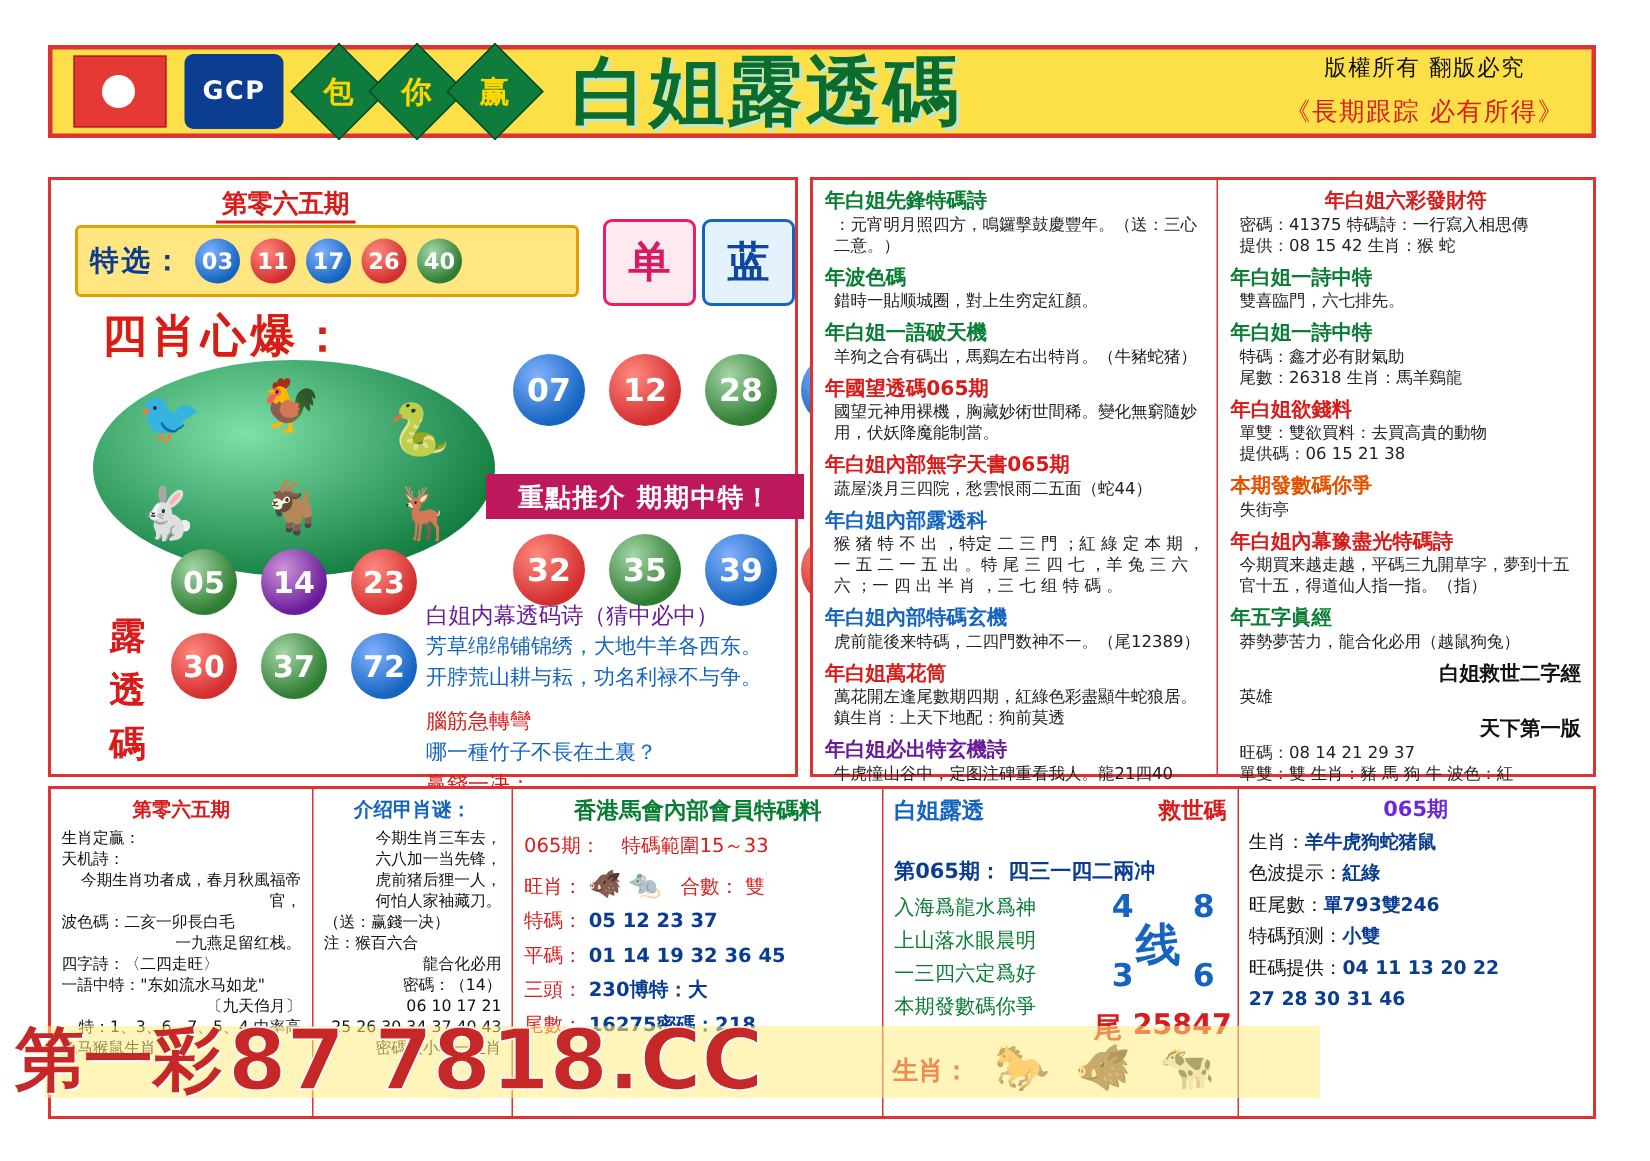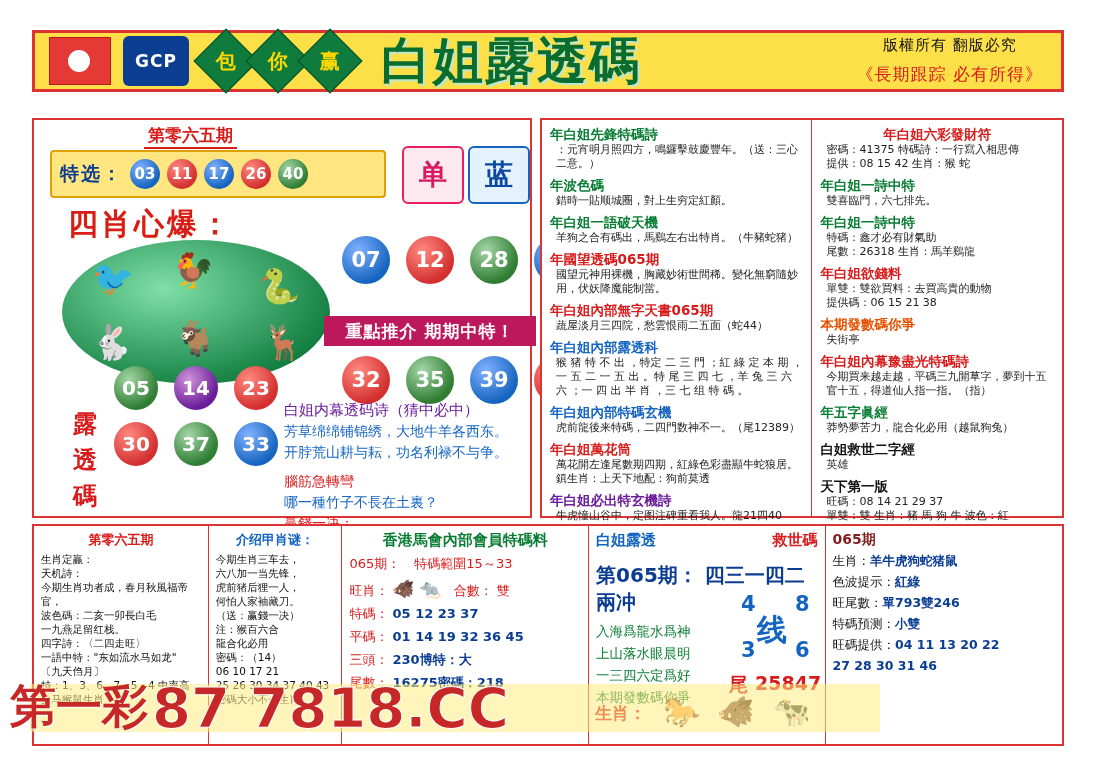--- a/index.html
+++ b/index.html
@@ -271,7 +271,7 @@
     <div class="row-balls" style="left:80px;top:302px;">
       <div class="ball b-md bl-red">30</div>
       <div class="ball b-md bl-green">37</div>
-      <div class="ball b-md bl-blue">33</div>
+      <div class="ball b-md bl-blue">72</div>
     </div>
 
     <div class="poem-box">

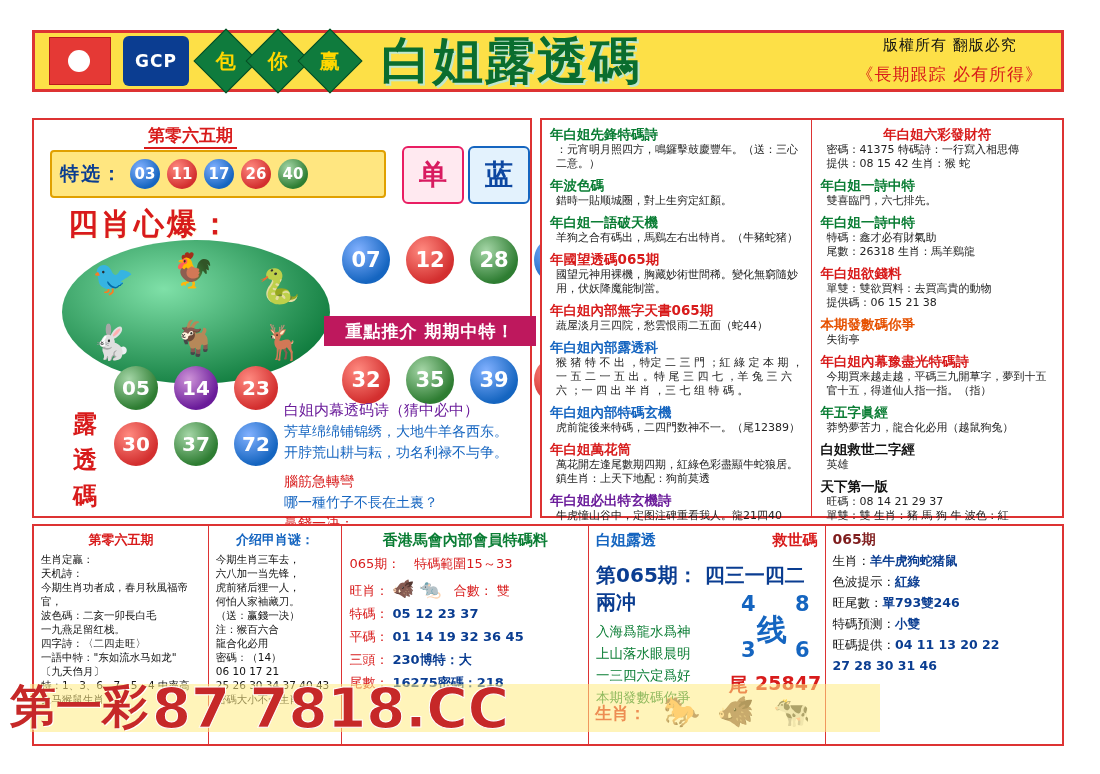--- a/index.html
+++ b/index.html
@@ -147,7 +147,7 @@
   .t-blue{color:#1565c0;}
   .t-purple{color:#6a1b9a;}
   .t-orange{color:#e65100;}
-  .t-black{color:#111;}
+  .t-black{color:#111;text-align:right;}
 
   
   .bottom{

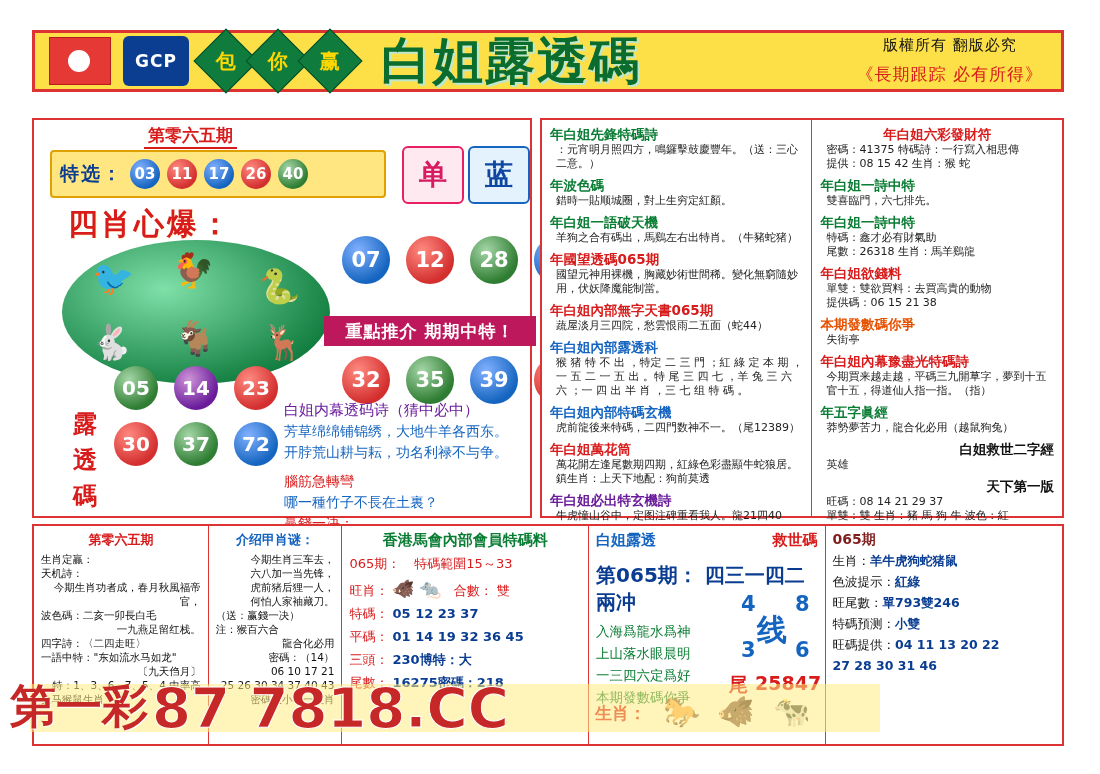--- a/index.html
+++ b/index.html
@@ -168,7 +168,7 @@
   .c4-head{display:flex;justify-content:space-between;font-size:15px;font-weight:bold;}
   .c4-main{font-size:20px;color:#0a3d91;font-weight:bold;margin-top:12px;}
   .c4-poem{font-size:13.5px;color:#0a7d34;line-height:22px;margin-top:4px;}
-  .c5-ttl{font-size:14px;color:#7f1d1d;font-weight:bold;}
+  .c5-ttl{font-size:14px;color:#6d28d9;text-align:center;font-weight:bold;}
   .c5-row{font-size:12.5px;margin-top:4px;color:#111;}
   .c5-row b{color:#0a3d91;}
 

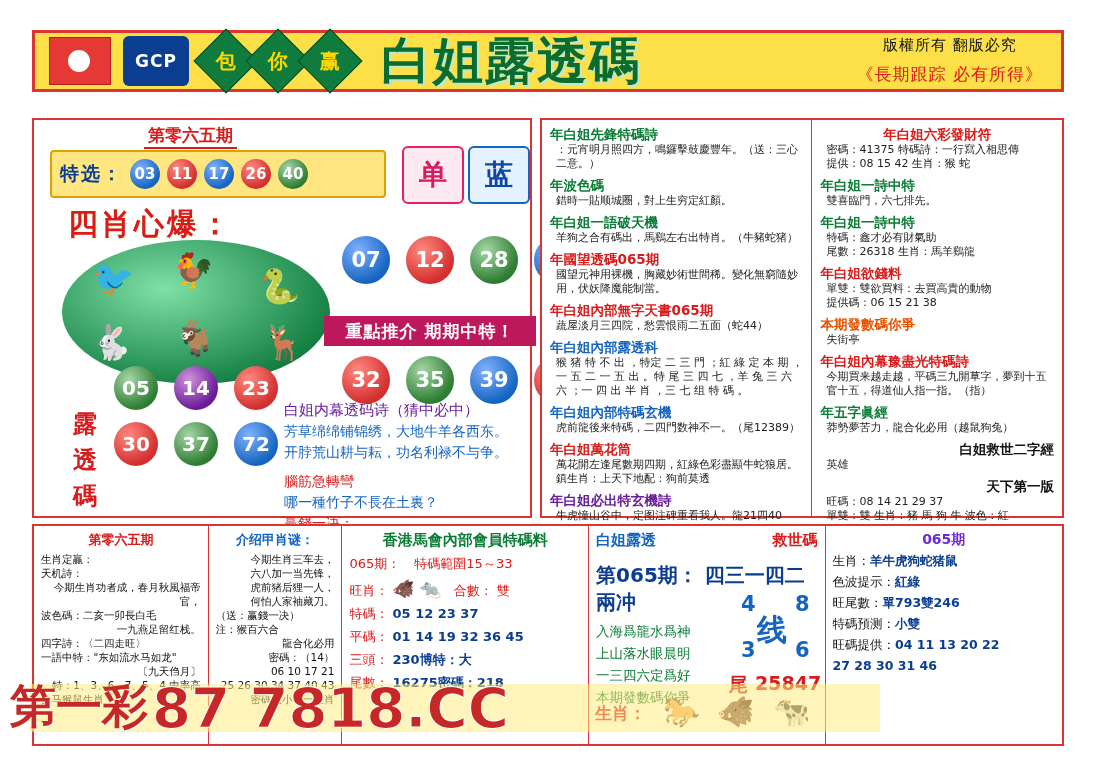--- a/index.html
+++ b/index.html
@@ -166,7 +166,7 @@
   .c3-line{font-size:13px;color:#d81b1b;margin-top:5px;}
   .c3-line b{color:#0a3d91;}
   .c4-head{display:flex;justify-content:space-between;font-size:15px;font-weight:bold;}
-  .c4-main{font-size:20px;color:#0a3d91;font-weight:bold;margin-top:12px;}
+  .c4-main{font-size:14px;color:#0a3d91;font-weight:bold;margin-top:22px;}
   .c4-poem{font-size:13.5px;color:#0a7d34;line-height:22px;margin-top:4px;}
   .c5-ttl{font-size:14px;color:#6d28d9;text-align:center;font-weight:bold;}
   .c5-row{font-size:12.5px;margin-top:4px;color:#111;}

